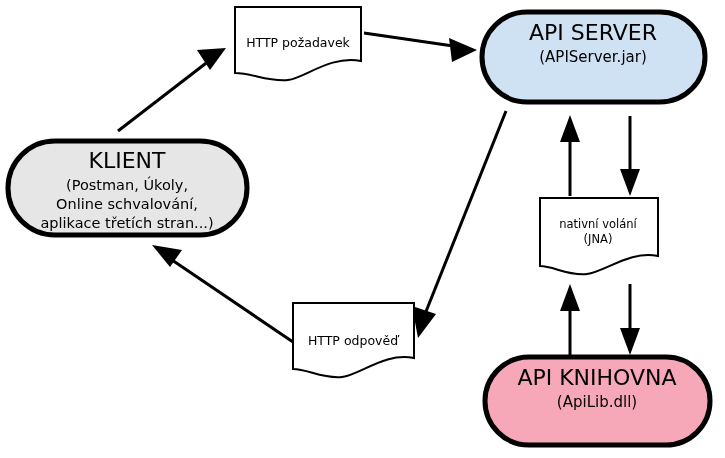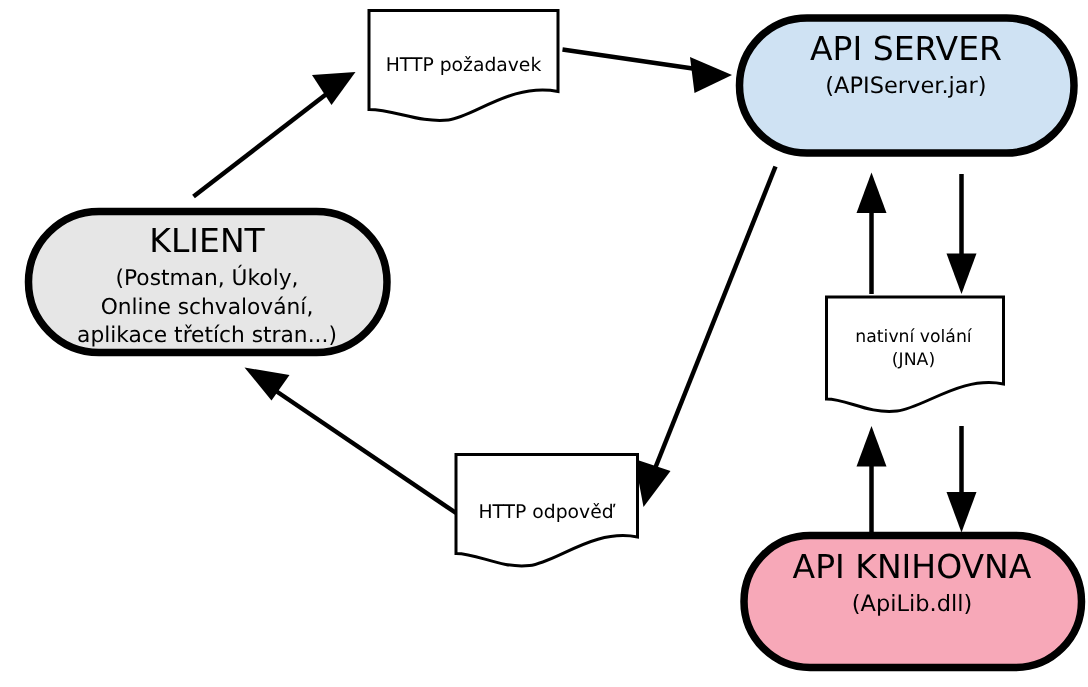--- a/index.html
+++ b/index.html
@@ -18,7 +18,6 @@
     width: 648px;
     height: 458px;
     background: #ffffff;
-    margin-left: 11px;
   }
   svg#diagram-svg {
     position: absolute;

